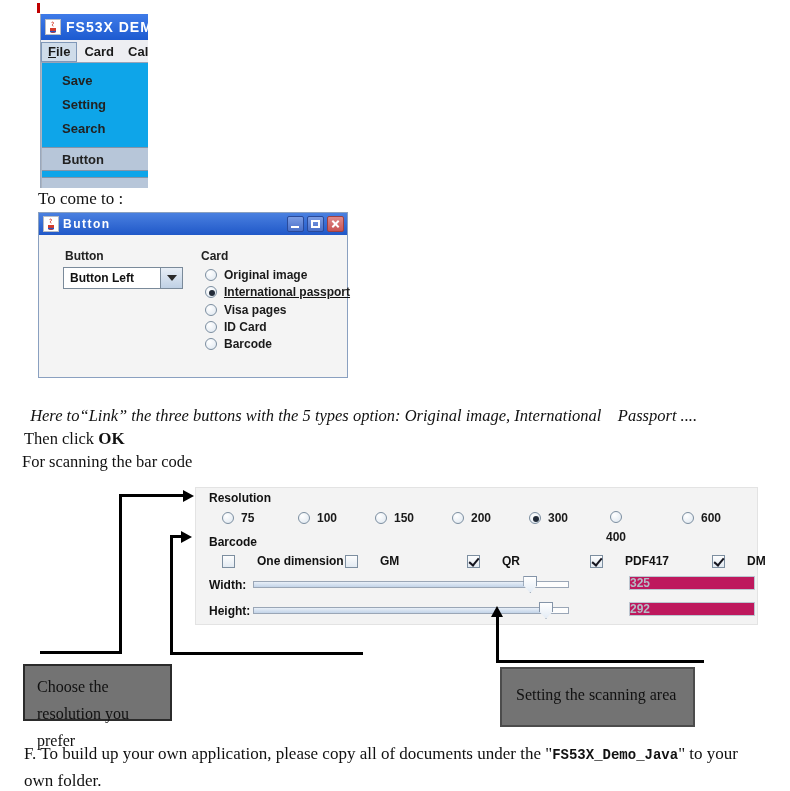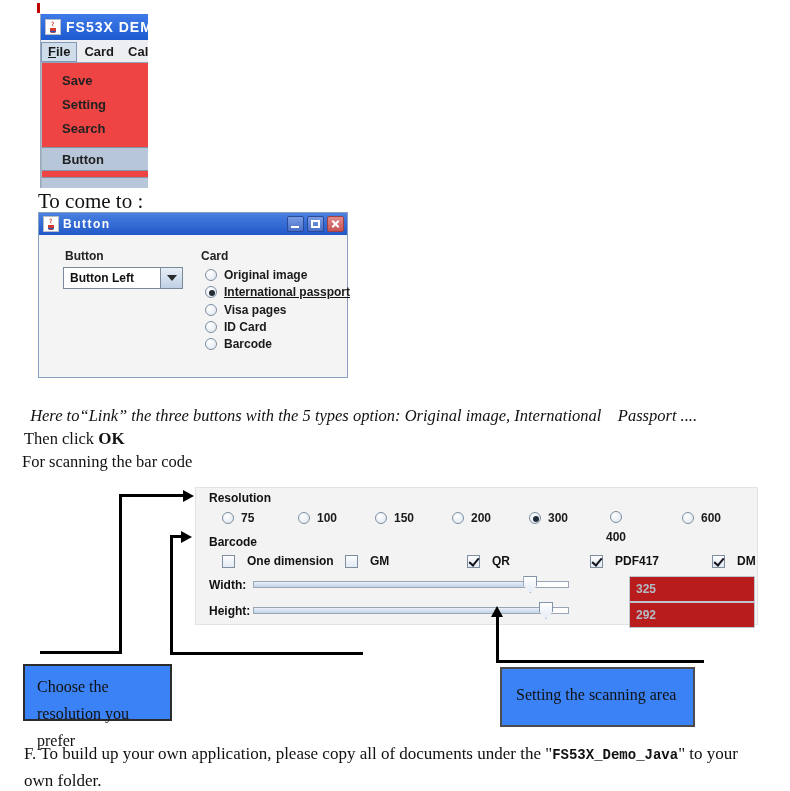--- a/index.html
+++ b/index.html
@@ -24,7 +24,7 @@
   .mitem { display:inline-block; padding:2px 7px 3px 7px; white-space:nowrap; }
   .mitem.open { background:#cfdcea; border:1px solid #8098b8; padding:1px 6px 2px 6px; }
   .ul::first-letter { text-decoration:underline; }
-  .dd { position:absolute; left:0; top:48px; width:108px; height:126px; background:#ef4444;
+  .dd { position:absolute; left:0; top:48px; width:108px; height:126px; background:#0ea5e9;
         border-top:1px solid #98a4b8; border-left:1px solid #aab4c2; padding-top:6px;
         font-family:"Liberation Sans",sans-serif; font-weight:bold; font-size:13px; color:#222; }
   .dd .it { height:24px; line-height:24px; padding-left:20px; }

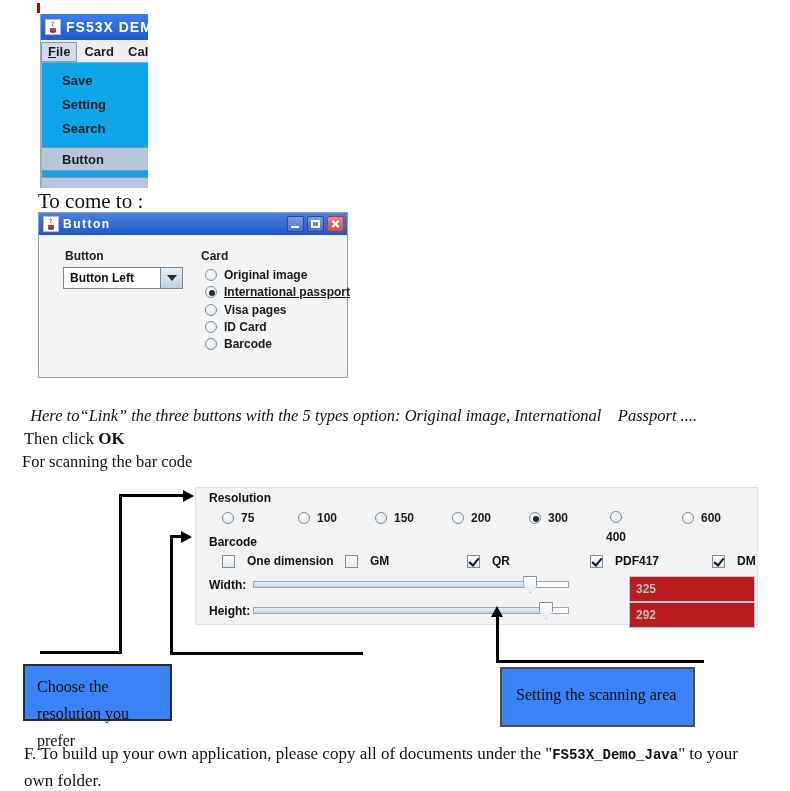--- a/index.html
+++ b/index.html
@@ -33,7 +33,7 @@
   .dd .partial { margin-top:6px; height:12px; background:#b7c6d9; border-top:1px solid #8494a8; }
 
   
-  .tcome { position:absolute; left:38px; top:189px; font-size:21px;text-align:center; }
+  .tcome { position:absolute; left:38px; top:189px; font-size:17px;text-align:center; }
   .p1 { position:absolute; left:26px; top:406px; font-size:16.5px; white-space:pre;font-style:italic; }
   .p2 { position:absolute; left:24px; top:429px; font-size:16.5px; }
   .p2 b { font-size:17px; }

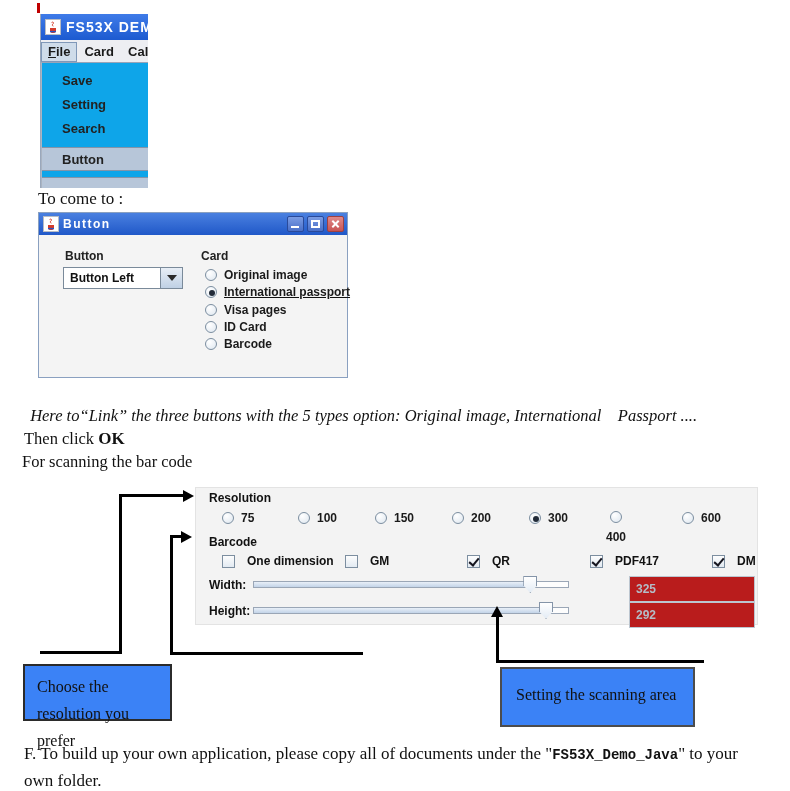--- a/index.html
+++ b/index.html
@@ -76,7 +76,7 @@
   .panel { position:absolute; left:195px; top:487px; width:563px; height:138px;
            background:#f3f3f3; border:1px solid #e3e3e3; }
   .seclbl { position:absolute; font:bold 12px "Liberation Sans",sans-serif; color:#111; }
-  .cbrow { position:absolute; display:flex; align-items:center; gap:12px; }
+  .cbrow { position:absolute; display:flex; align-items:center; gap:22px; }
   .cb { width:13px; height:13px; border:1px solid #7c8ea0; position:relative; flex:0 0 auto;
         background:linear-gradient(#fdfdfd,#e2eaf2); }
   .cb.ck::after { content:""; position:absolute; left:3px; top:0px; width:4px; height:8px;

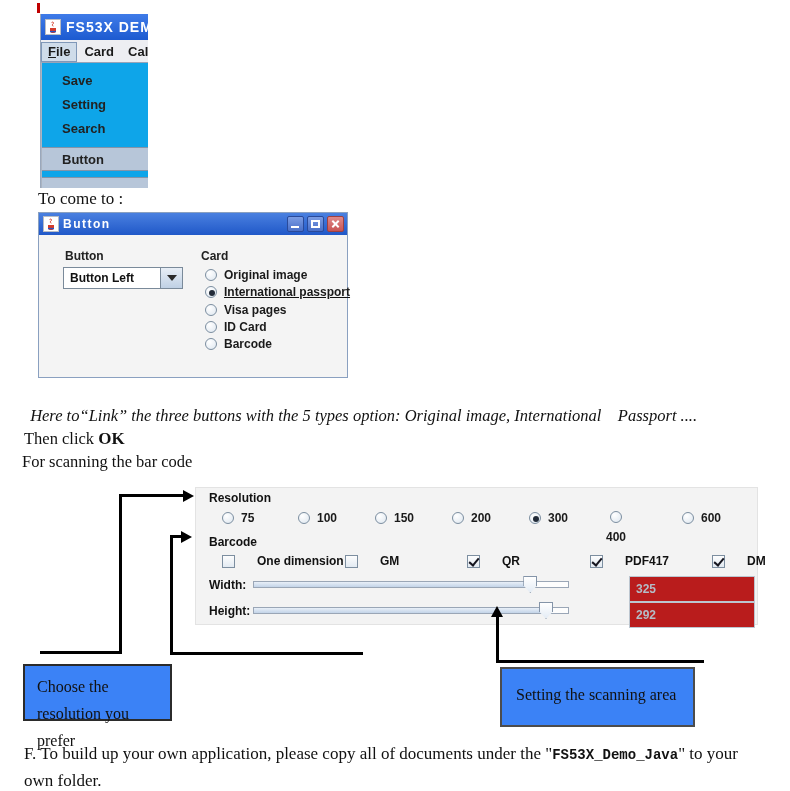--- a/index.html
+++ b/index.html
@@ -88,8 +88,8 @@
   .thumb { position:absolute; top:-6px; width:14px; height:17px; margin-left:-7px;
            background:linear-gradient(#ffffff,#e4ecf5); border:1px solid #8494a8;
            clip-path:polygon(0 0,100% 0,100% 55%,50% 100%,0 55%); }
-  .fld { position:absolute; width:126px; height:26px; background:#b91c1c; border:1px solid #bcc6d0;
-         color:#b4bcc6; font:bold 12px "Liberation Sans",sans-serif; padding-left:6px; }
+  .fld { position:absolute; width:126px; height:14px; background:#be185d; border:1px solid #bcc6d0;
+         color:#b4bcc6; font:bold 12px "Liberation Sans",sans-serif; padding-left:0; }
 
   
   .ln { position:absolute; background:#000; }

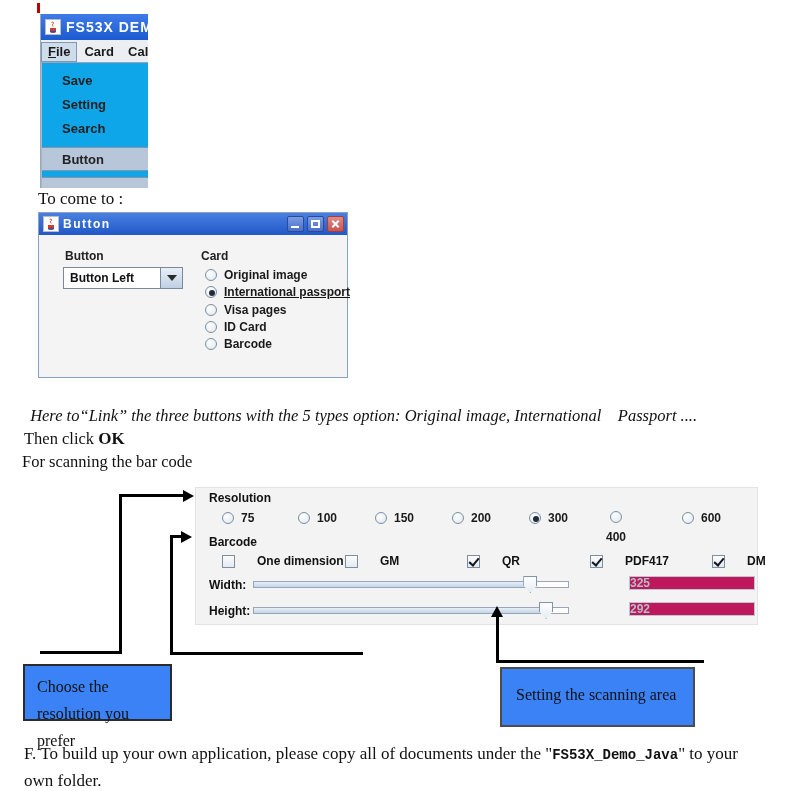--- a/index.html
+++ b/index.html
@@ -99,7 +99,7 @@
            border-right:6px solid transparent; border-bottom:11px solid #000; }
 
   
-  .callout { position:absolute; border:2px solid #2b2b2b; background:#3b82f6;
+  .callout { position:absolute; border:2px solid #2b2b2b; background:#737373;
              font-family:"Liberation Serif",serif; font-size:16px; color:#111; line-height:27px; }
   .callout.c1 { left:23px; top:664px; width:149px; height:57px; padding:7px 0 0 12px; }
   .callout.c2 { left:209px; top:667px; width:147px; height:57px; padding:7px 0 0 14px; }

